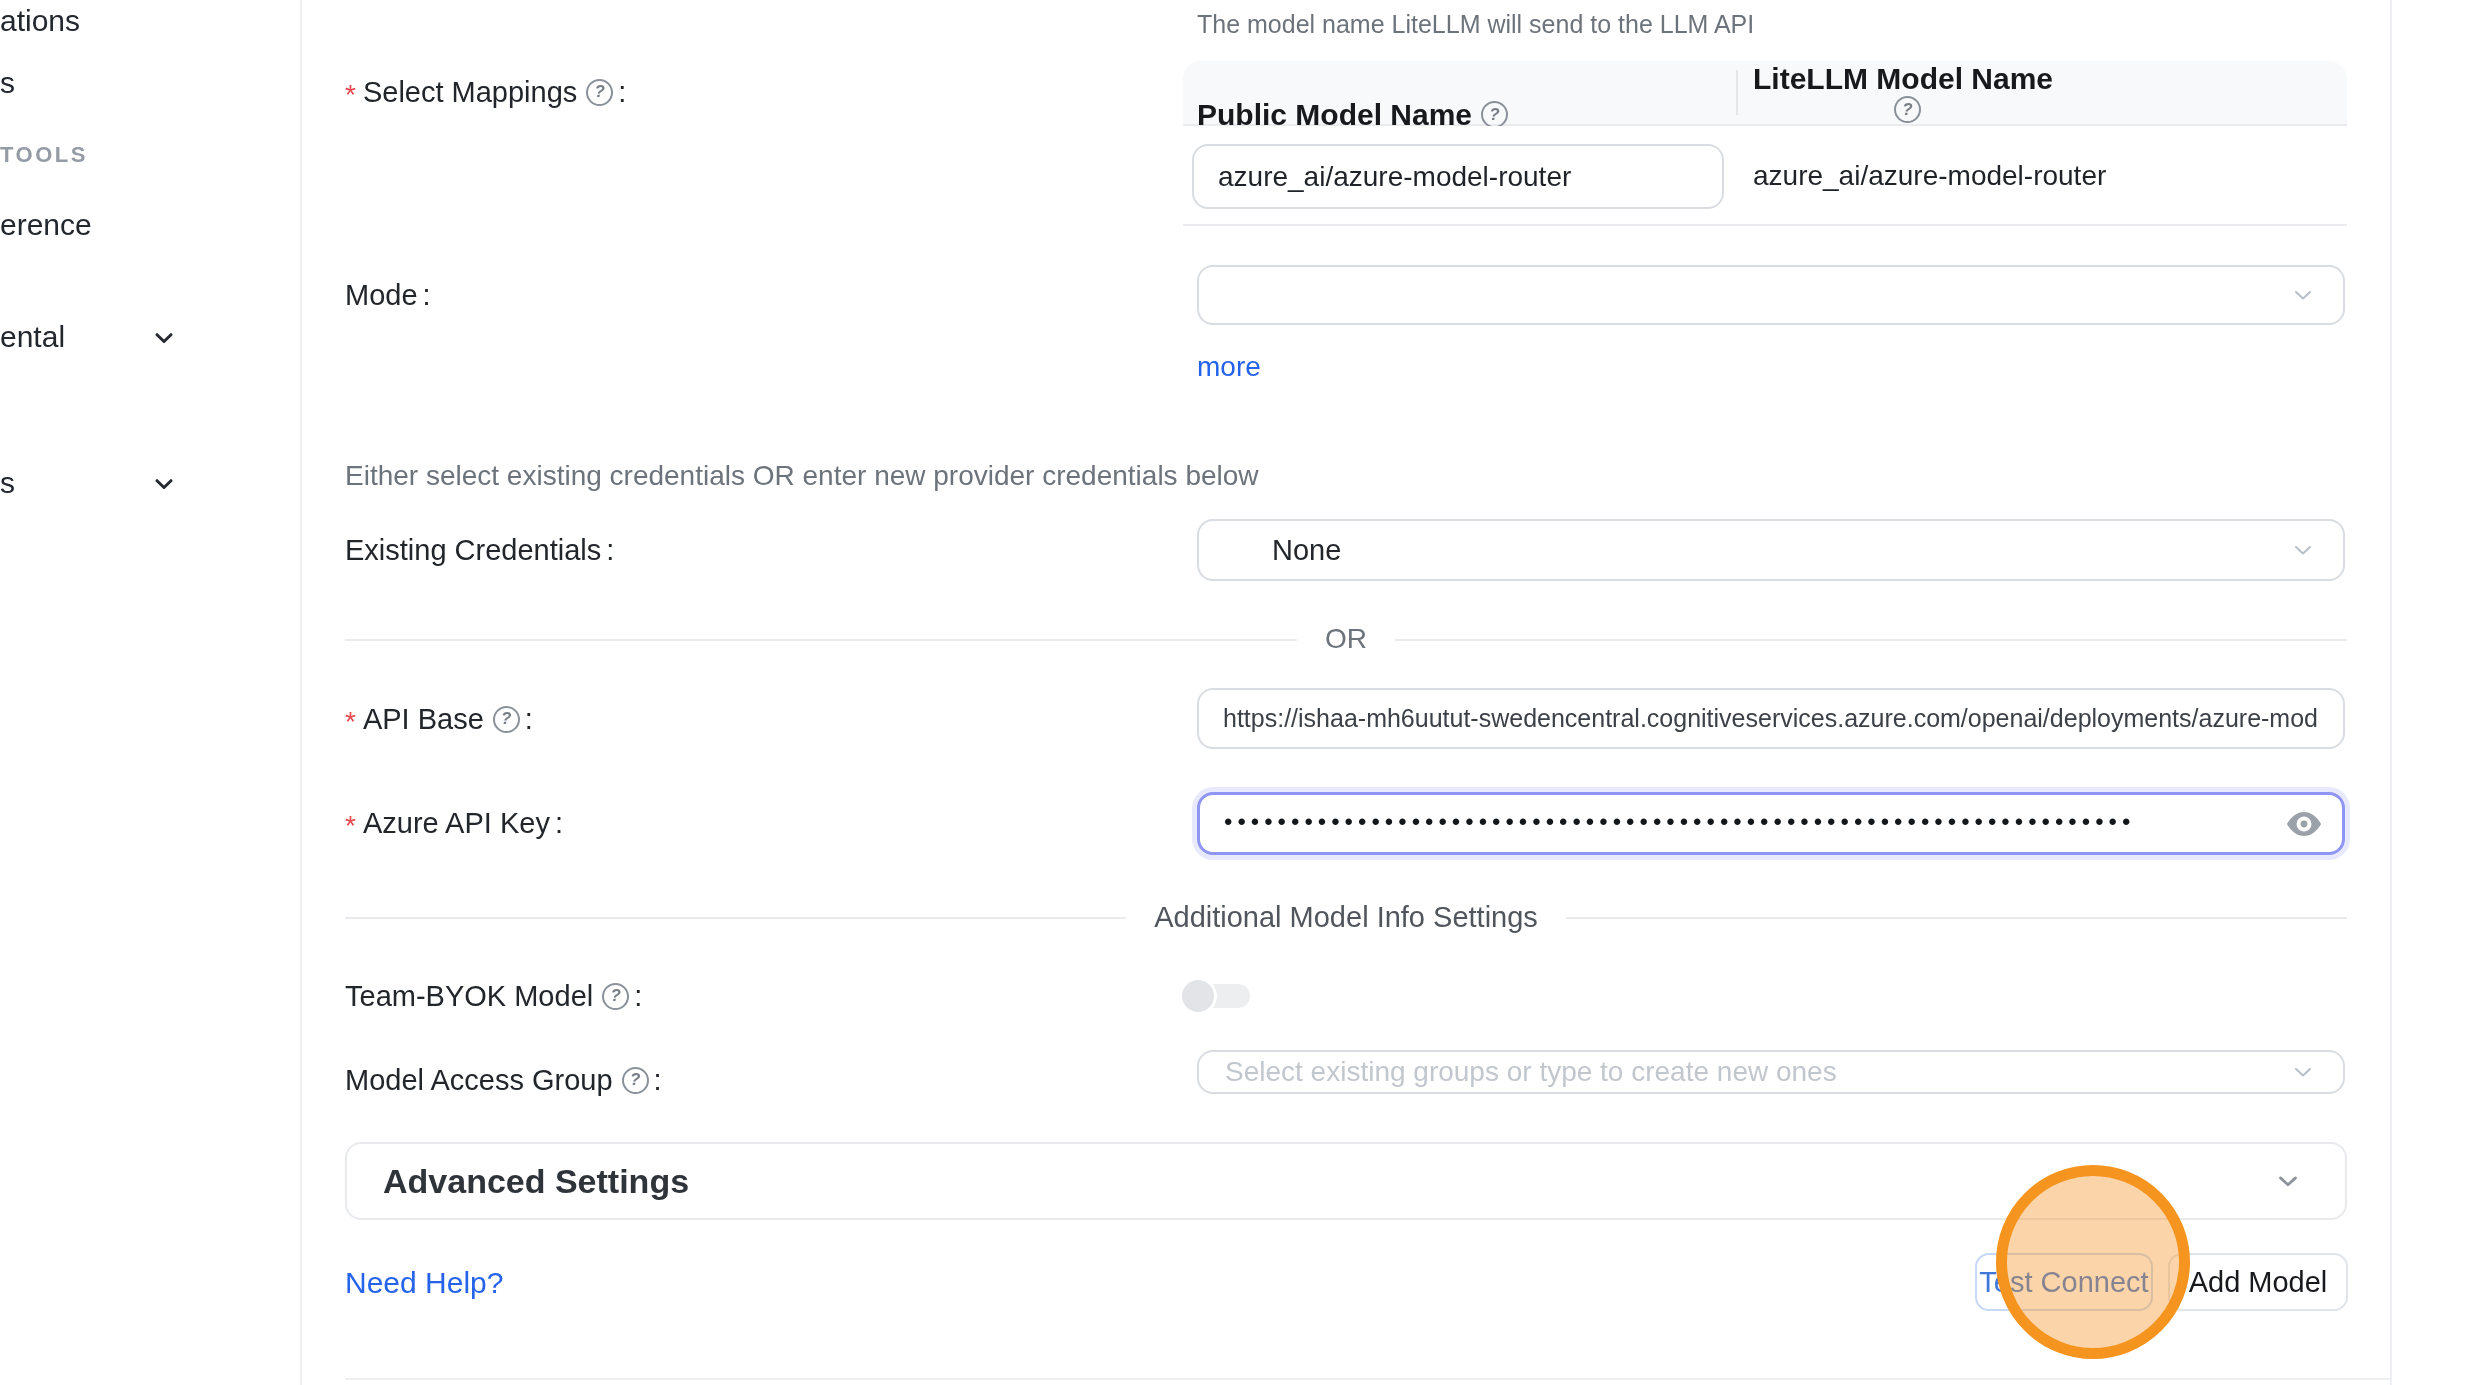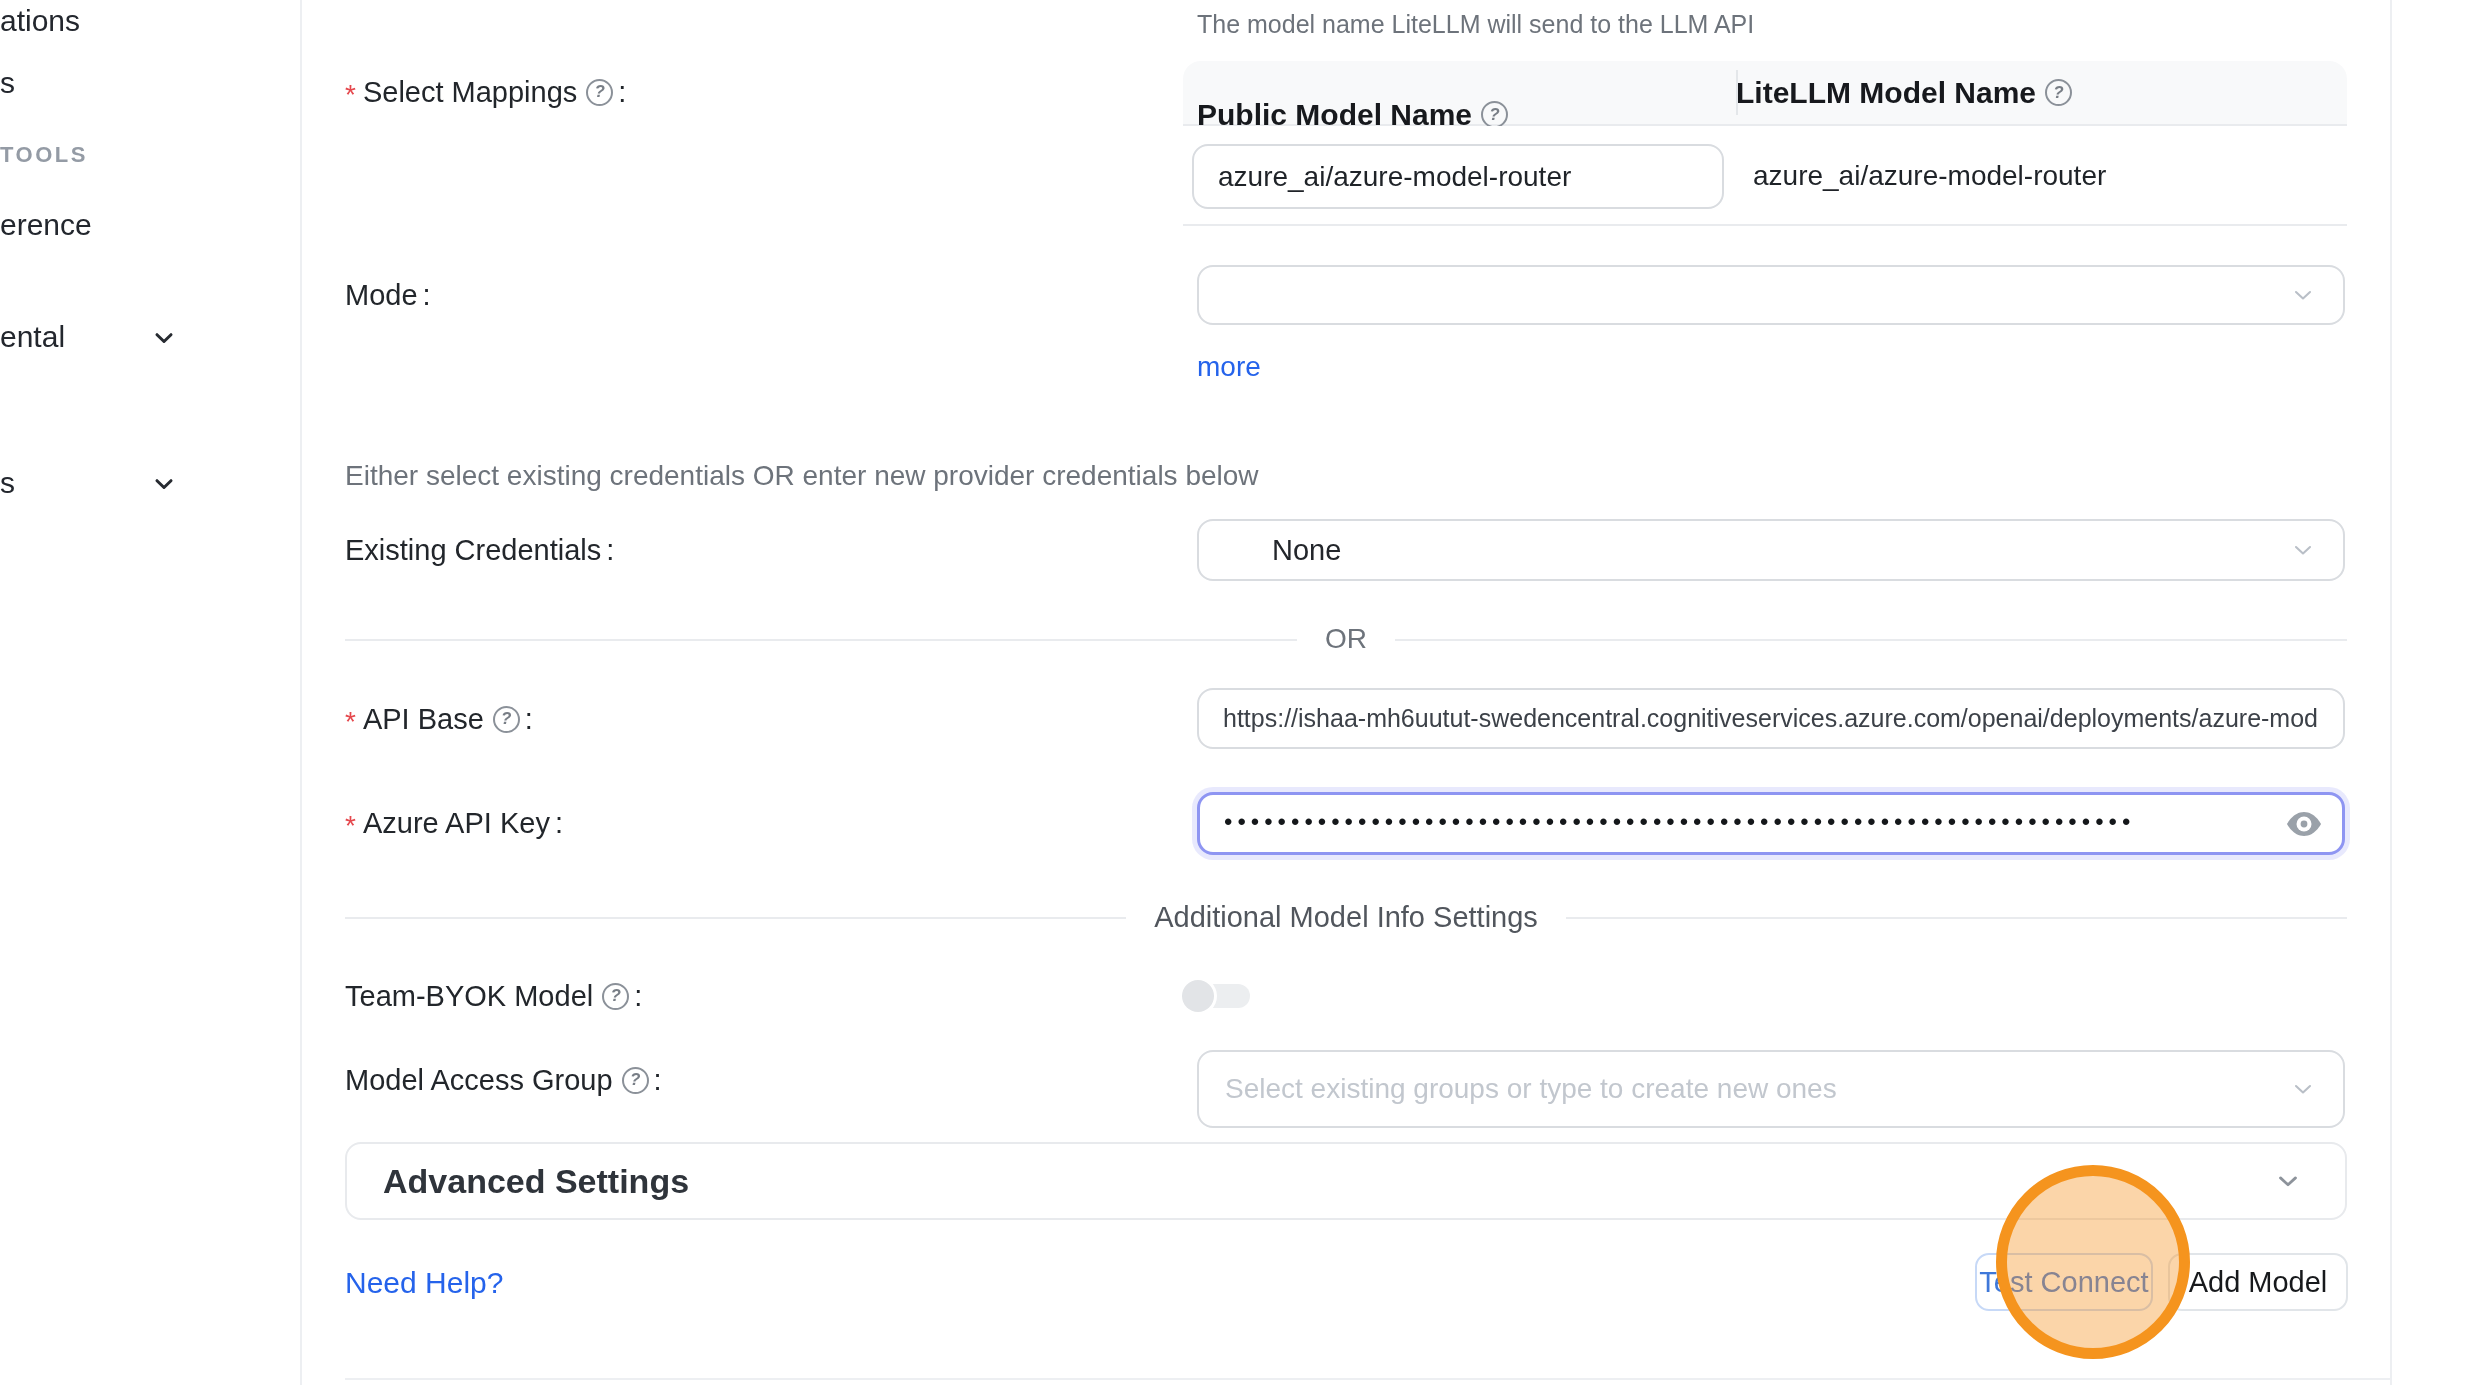--- a/index.html
+++ b/index.html
@@ -44,7 +44,7 @@
   #map-head { position:relative; height:63px; background:#f8f9fa; border-radius:18px 18px 0 0;
               display:flex; align-items:center; }
   #map-head .col1 { padding-left:14px; width:553px; display:flex; align-items:center;margin-top:44px; }
-  #map-head .col2 { padding-left:0; display:flex; align-items:center; }
+  #map-head .col2 { padding-left:17px; display:flex; align-items:center;flex-direction:column; }
   .th-text { font-size:30px; font-weight:700; color:#17191d; }
   #col-div { position:absolute; left:553px; top:9px; width:2px; height:45px; background:#e4e7ea; }
   #map-head-sep { height:2px; background:#e9ebee; }

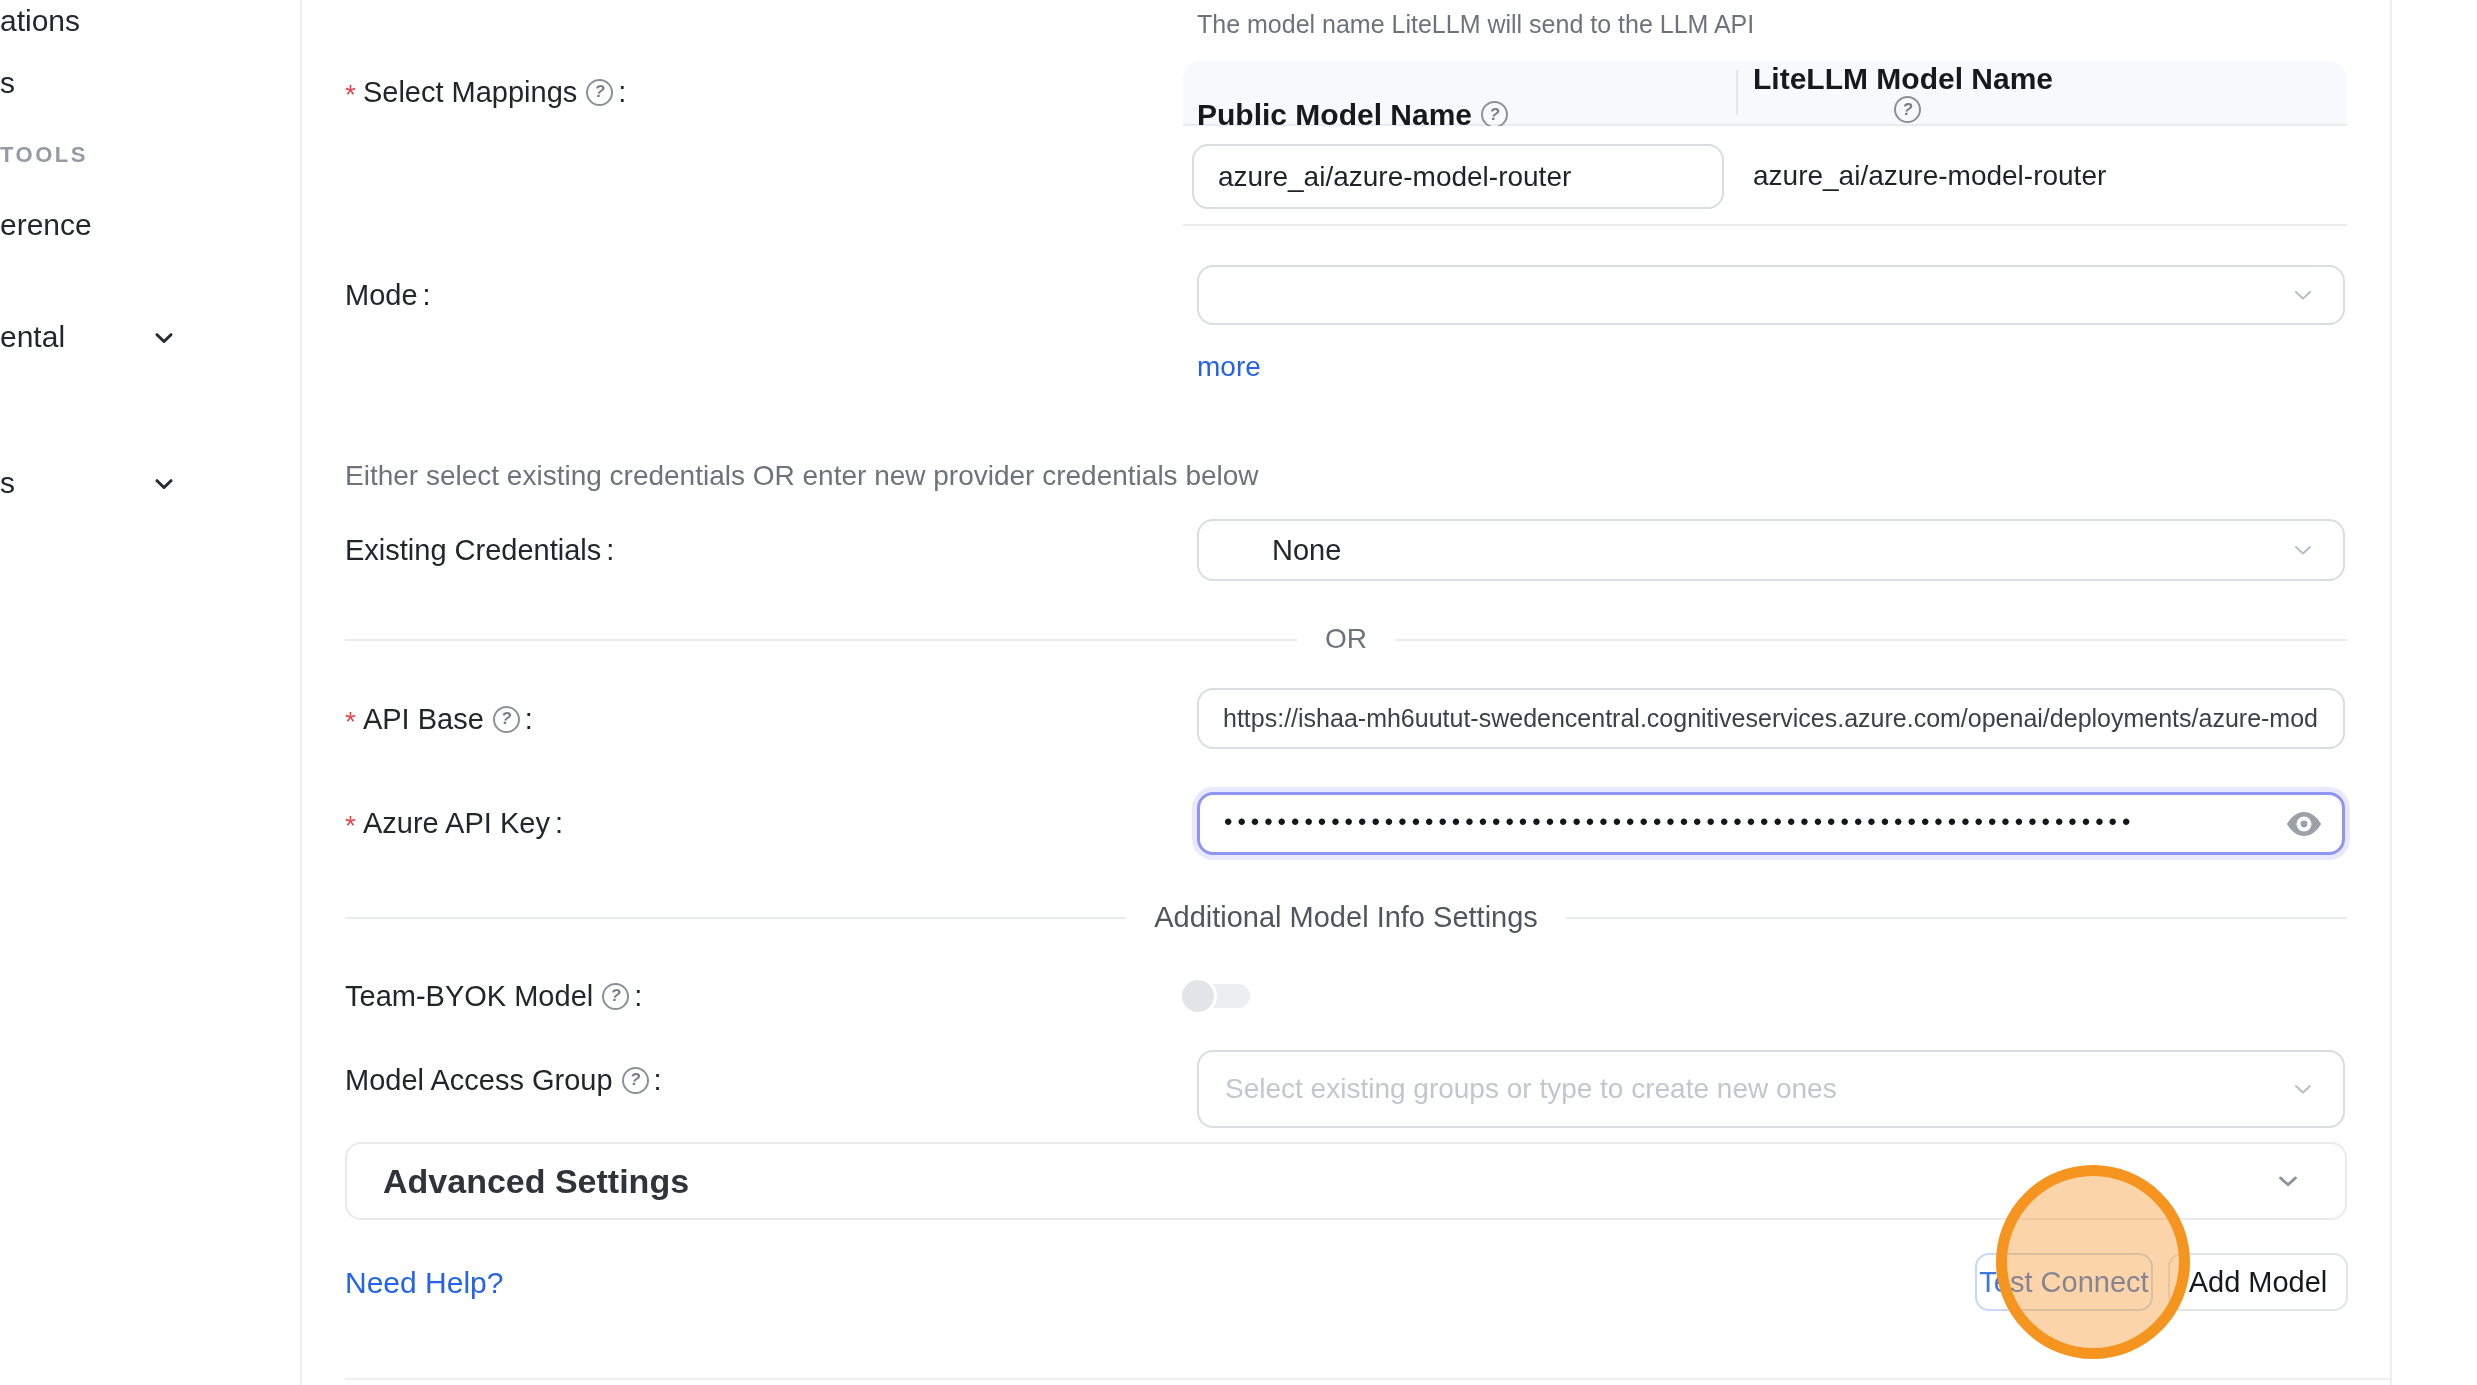--- a/index.html
+++ b/index.html
@@ -85,7 +85,7 @@
   #byok-knob { position:absolute; left:0; top:0; width:32px; height:32px; border-radius:50%;
                background:#e2e4e7; box-shadow:0 0 0 3px #fff; }
 
-  #access-select { top:1050px; height:78px; cursor:pointer; }
+  #access-select { top:1050px; height:44px; cursor:pointer; }
 
   
   #adv-card { position:absolute; left:345px; top:1142px; width:2002px; height:78px;

